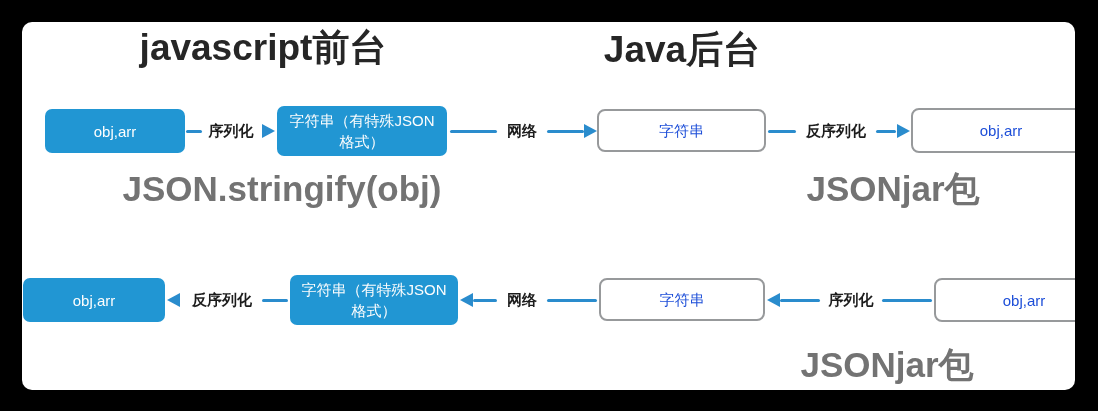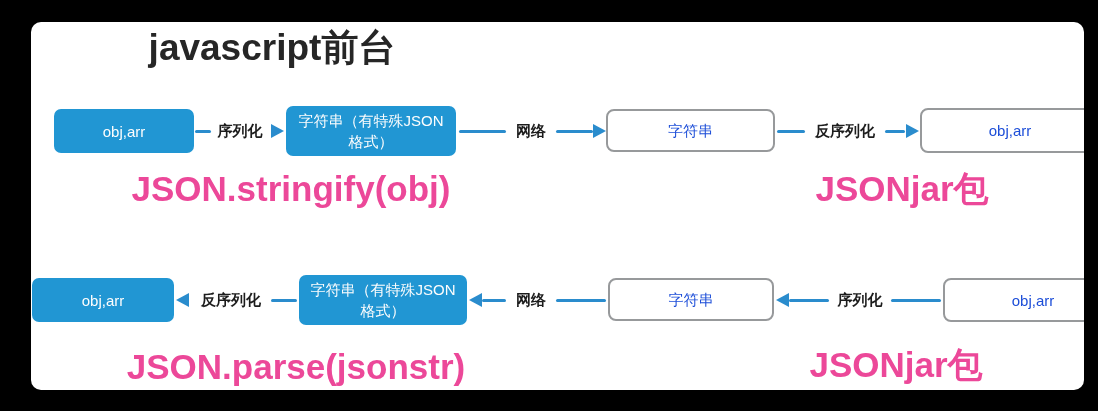--- a/index.html
+++ b/index.html
@@ -15,7 +15,6 @@
     width:1053px; height:368px;
     background:#fff; border-radius:10px;
     overflow:hidden;
-    margin-left:9px;
   }
   .abs { position:absolute; }
   .title {

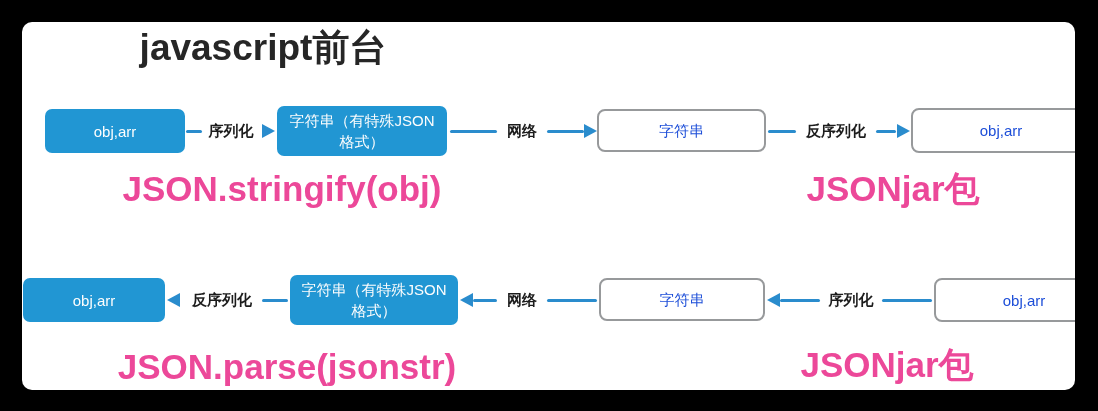--- a/index.html
+++ b/index.html
@@ -57,6 +57,7 @@
 <div class="card">
 
   <div class="abs title" style="left:76px; top:4px; width:330px;">javascript前台</div>
+  <div class="abs title" style="left:500px; top:6px; width:320px;">Java后台</div>
 
   <div class="abs node blue" style="left:23px; top:87px; width:140px; height:44px;">obj,arr</div>
 

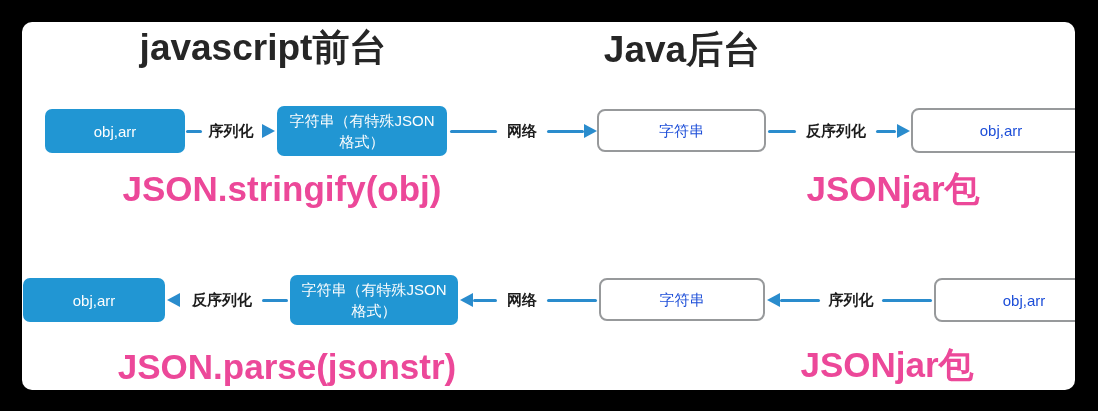--- a/index.html
+++ b/index.html
@@ -22,7 +22,7 @@
     text-align:center; white-space:nowrap; line-height:44px;
   }
   .caption {
-    font-weight:bold; font-size:35px; color:#ec4899;
+    font-weight:bold; font-size:35px; color:#737373;
     text-align:center; white-space:nowrap; line-height:42px;
   }
   .node {

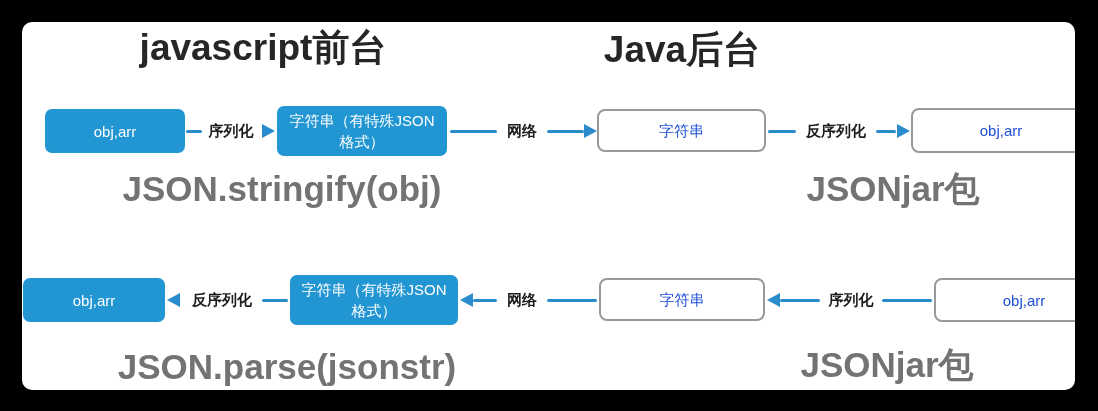--- a/index.html
+++ b/index.html
@@ -106,7 +106,6 @@
 
   <div class="abs node white" style="left:912px; top:256px; width:180px; height:44px;">obj,arr</div>
 
-  <div class="abs caption" style="left:55px; top:324px; width:420px;">JSON.parse(jsonstr)</div>
   <div class="abs caption" style="left:710px; top:322px; width:310px;">JSONjar包</div>
 
 </div>

